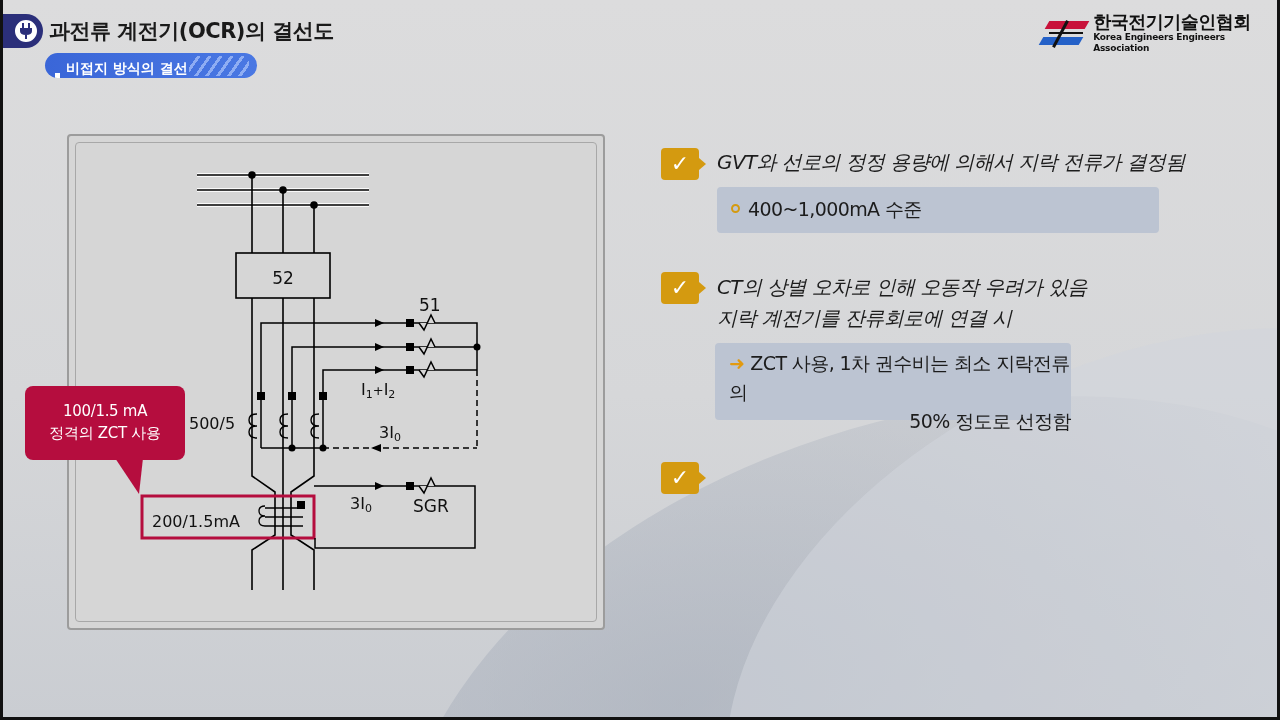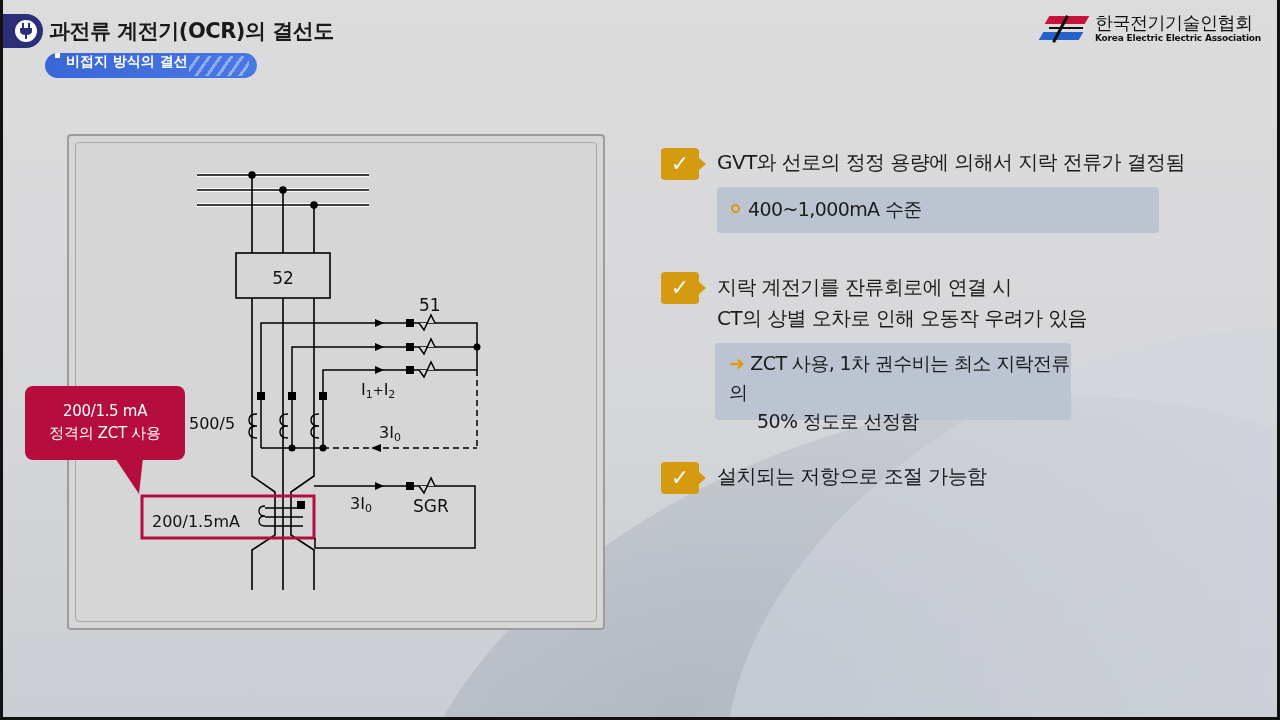--- a/index.html
+++ b/index.html
@@ -58,7 +58,7 @@
   .logo-mark .k { position: absolute; left: 20px; top: 2px; width: 3px; height: 30px; background: #111; transform: rotate(28deg); }
   .logo-mark .h { position: absolute; left: 10px; top: 15px; width: 34px; height: 2px; background: #111; }
   .logo-text { margin-left: 6px; }
-  .logo-ko { font-size: 18px; font-weight: normal; color: #111; letter-spacing: -0.5px; line-height: 20px; }
+  .logo-ko { font-size: 18px; font-weight: bold; color: #111; letter-spacing: -0.5px; line-height: 20px; }
   .logo-en { font-size: 9px; font-weight: bold; color: #111; line-height: 11px; letter-spacing: -0.2px; }
   
   .panel {

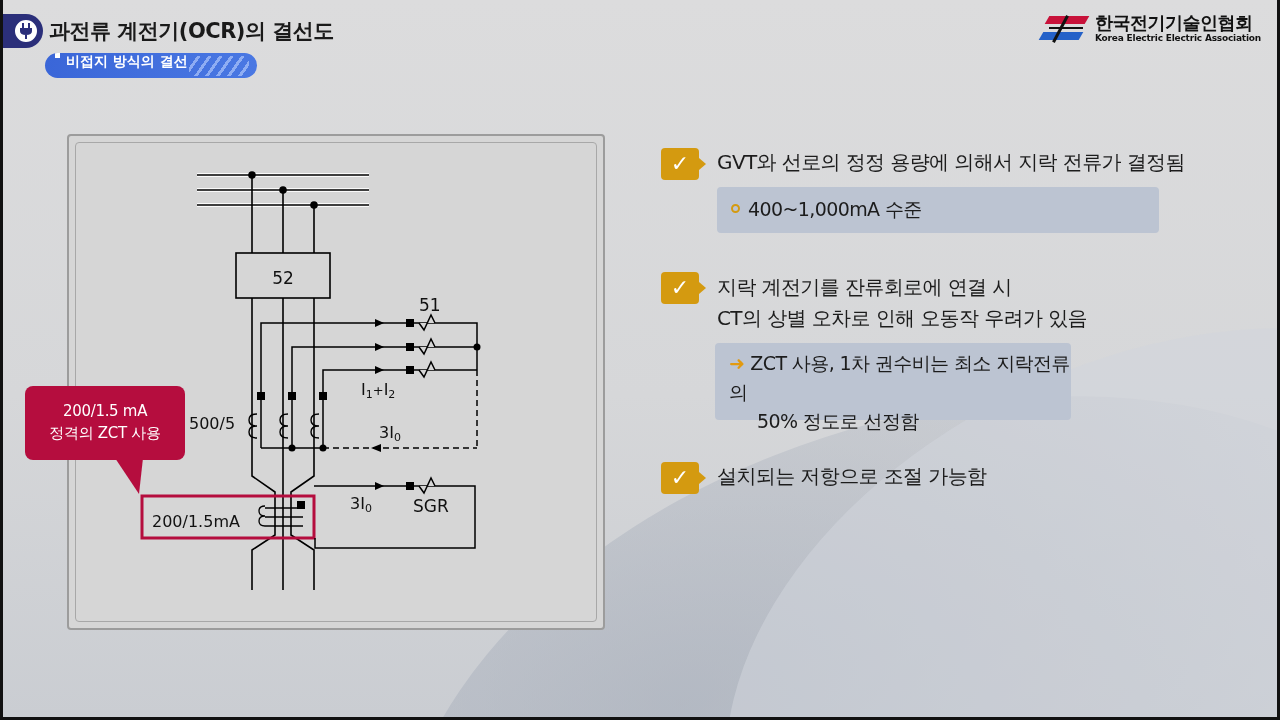--- a/index.html
+++ b/index.html
@@ -129,7 +129,7 @@
     </div>
     <div class="logo-text">
       <div class="logo-ko">한국전기기술인협회</div>
-      <div class="logo-en">Korea Electric Electric Association</div>
+      <div class="logo-en">Korea Engineers Engineers Association</div>
     </div>
   </div>
 

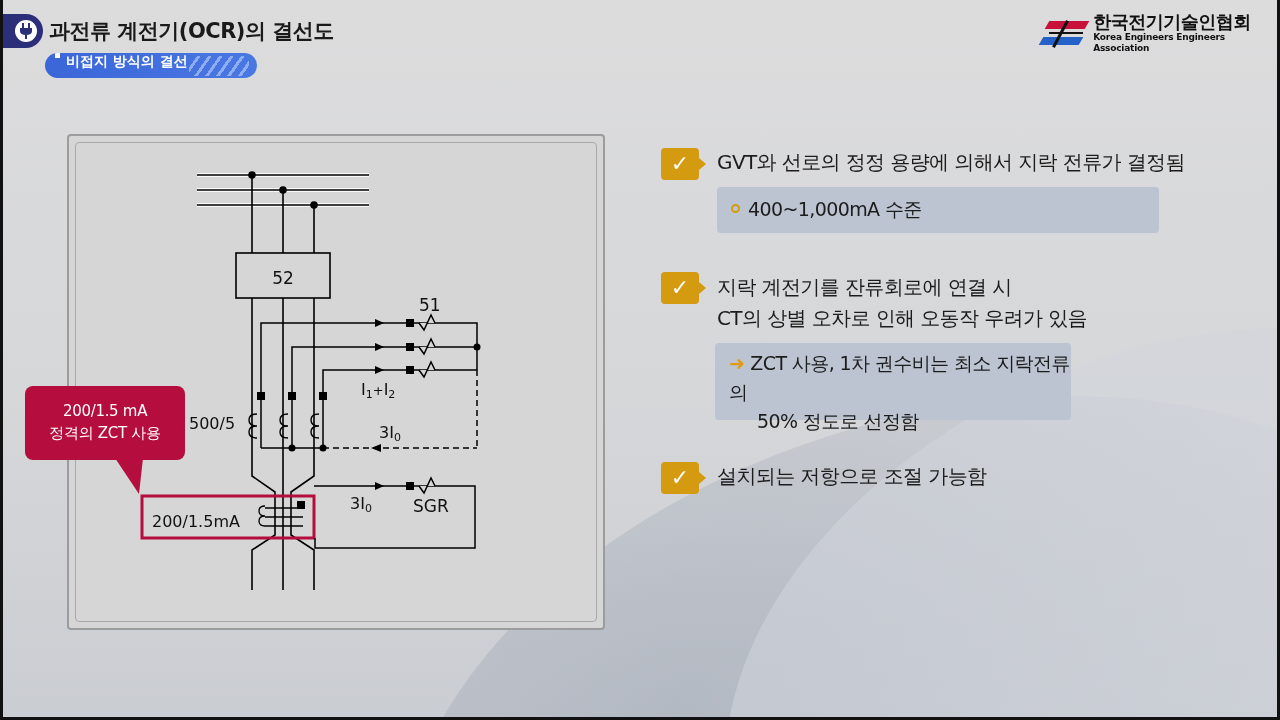--- a/index.html
+++ b/index.html
@@ -42,7 +42,7 @@
   .subtitle {
     position: absolute; left: 42px; top: 53px; width: 212px; height: 25px;
     background: linear-gradient(90deg, #3a66d8, #4a78e3); border-radius: 13px;
-    color: #fff; font-size: 14px; font-weight: bold; display: flex; align-items: flex-start; padding-left: 10px;
+    color: #fff; font-size: 14px; font-weight: bold; display: flex; align-items: flex-end; padding-left: 10px;
     overflow: hidden;
   }
   .subtitle .dot { width: 5px; height: 5px; background: #fff; margin-right: 6px; }

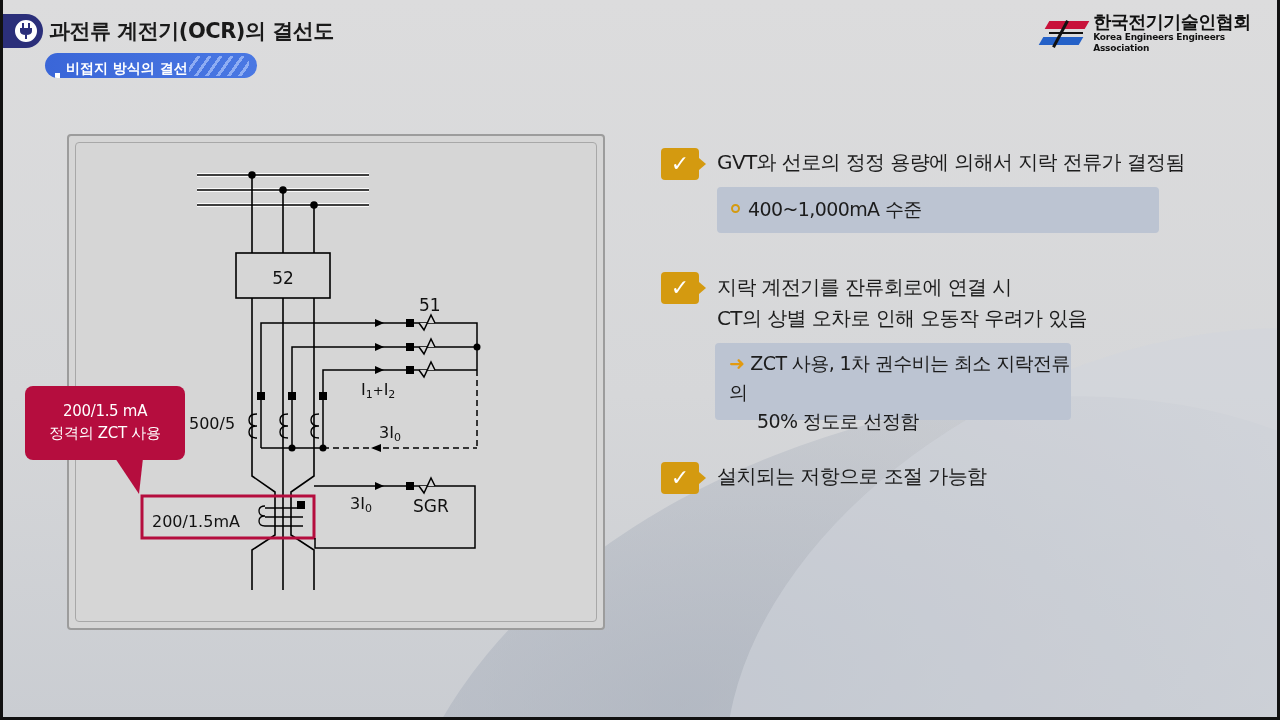--- a/index.html
+++ b/index.html
@@ -86,7 +86,7 @@
     content: ""; position: absolute; right: -7px; top: 10px;
     border-left: 7px solid #d49a10; border-top: 6px solid transparent; border-bottom: 6px solid transparent;
   }
-  .bullet-text { margin-left: 18px; font-size: 20px; color: #1c1c1c; line-height: 31px; letter-spacing: -0.6px; }
+  .bullet-text { margin-left: 18px; font-size: 20px; color: #1c1c1c; line-height: 31px; letter-spacing: -0.6px; font-style: italic; }
   .subbox {
     position: absolute; background: #bcc4d2; border-radius: 4px; color: #1c1c1c;
     font-size: 19px; letter-spacing: -0.6px;

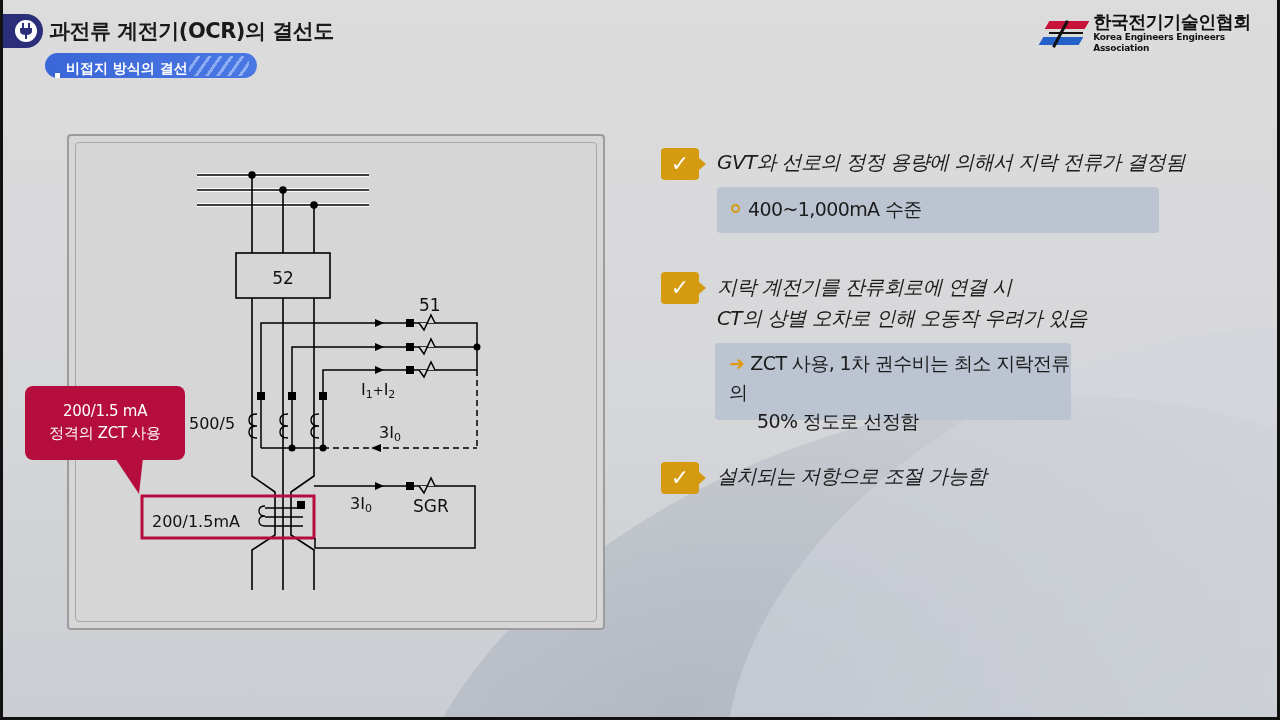--- a/index.html
+++ b/index.html
@@ -257,8 +257,8 @@
   <div class="bullet" style="top:272px;">
     <div class="check">✓</div>
     <div class="bullet-text" style="margin-top:0px;">
+      <div>CT의 상별 오차로 인해 오동작 우려가 있음</div>
       <div>지락 계전기를 잔류회로에 연결 시</div>
-      <div>CT의 상별 오차로 인해 오동작 우려가 있음</div>
     </div>
   </div>
   <div class="subbox" style="left:712px; top:343px; width:356px; height:77px; padding:6px 0 0 14px; line-height:29px;">

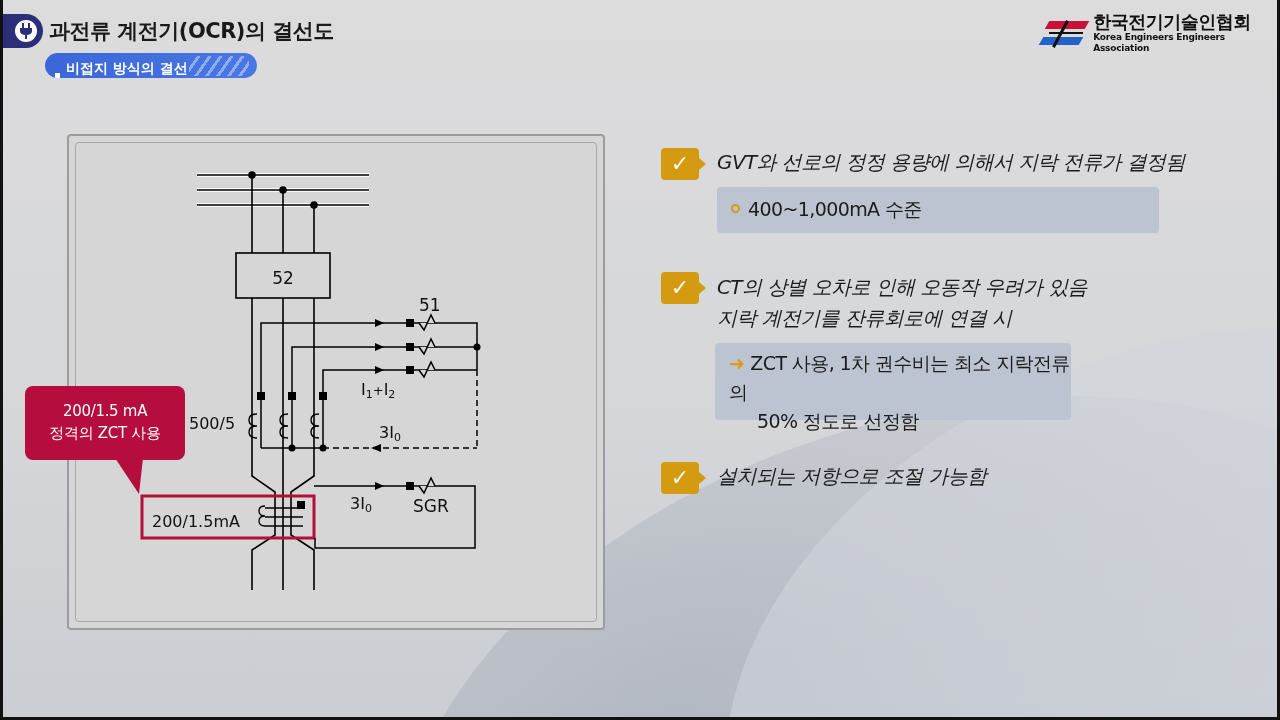--- a/index.html
+++ b/index.html
@@ -240,7 +240,7 @@
   </svg>
 
   <div class="callout">
-    <div>200/1.5 mA</div>
+    <div>100/1.5 mA</div>
     <div>정격의 ZCT 사용</div>
   </div>
 

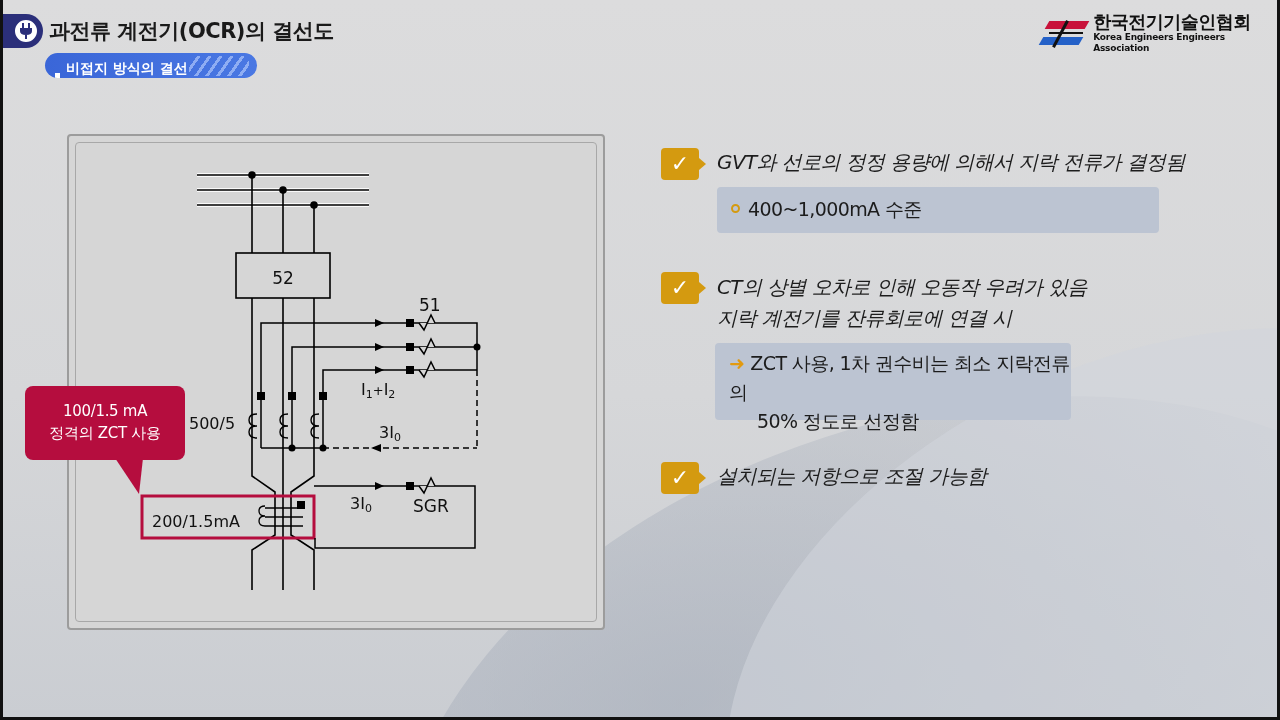--- a/index.html
+++ b/index.html
@@ -263,7 +263,7 @@
   </div>
   <div class="subbox" style="left:712px; top:343px; width:356px; height:77px; padding:6px 0 0 14px; line-height:29px;">
     <div><span class="arrow-sym">➜</span><span>ZCT 사용, 1차 권수비는 최소 지락전류의</span></div>
-    <div style="padding-left:28px;">50% 정도로 선정함</div>
+    <div style="padding-left:28px;text-align:right;">50% 정도로 선정함</div>
   </div>
 
   <div class="bullet" style="top:462px;">

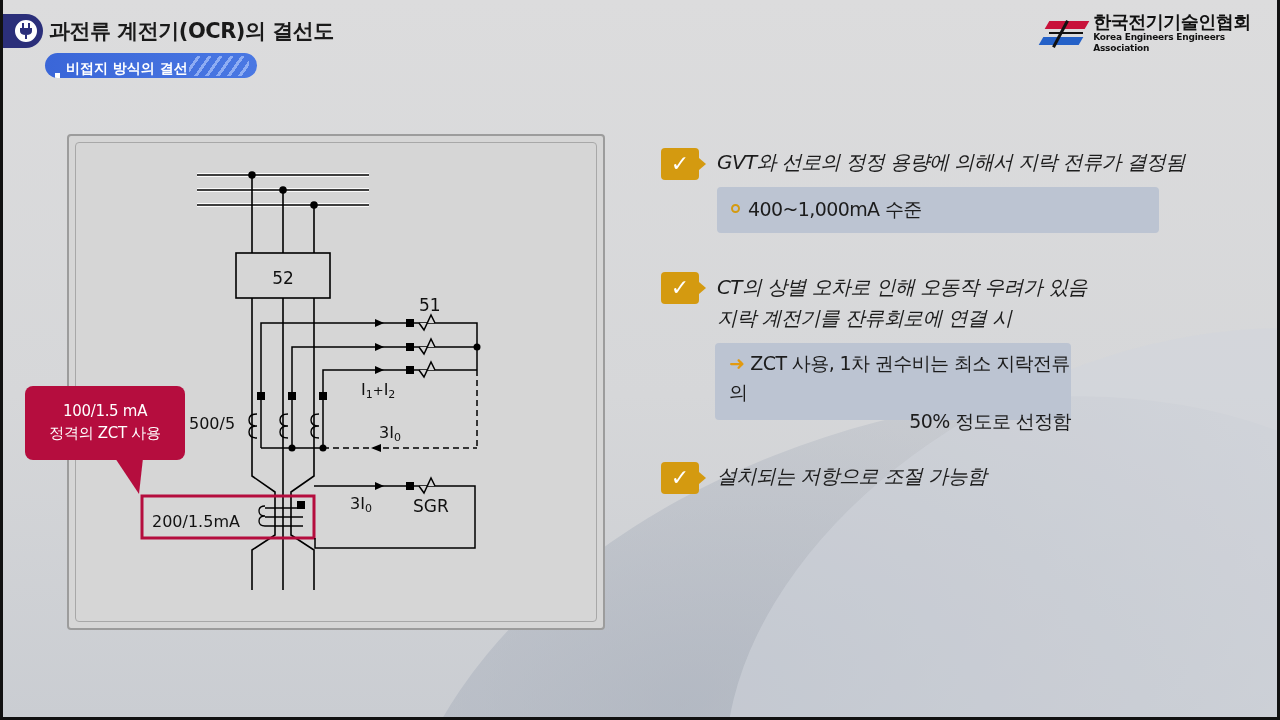--- a/index.html
+++ b/index.html
@@ -269,7 +269,6 @@
   <div class="bullet" style="top:462px;">
     <div class="check">✓</div>
     <div class="bullet-text" style="margin-top:-1px;">
-      <div>설치되는 저항으로 조절 가능함</div>
     </div>
   </div>
 </div>

